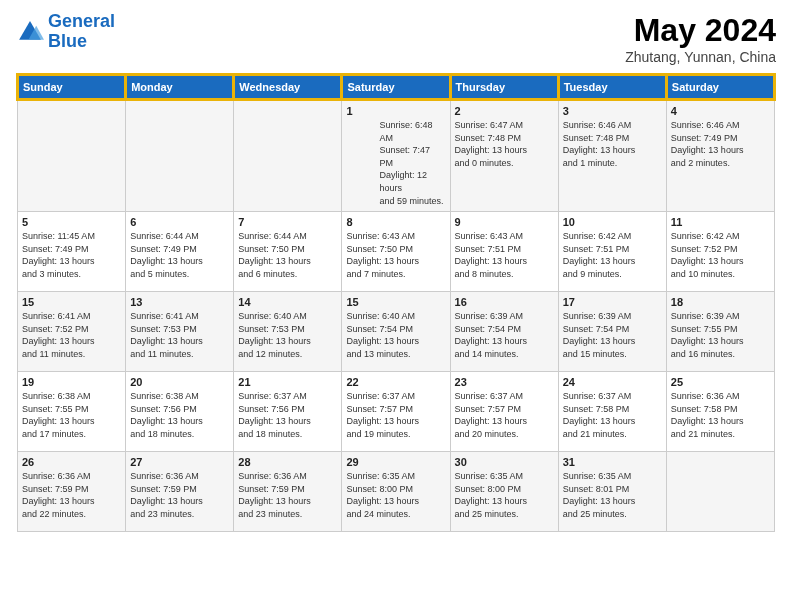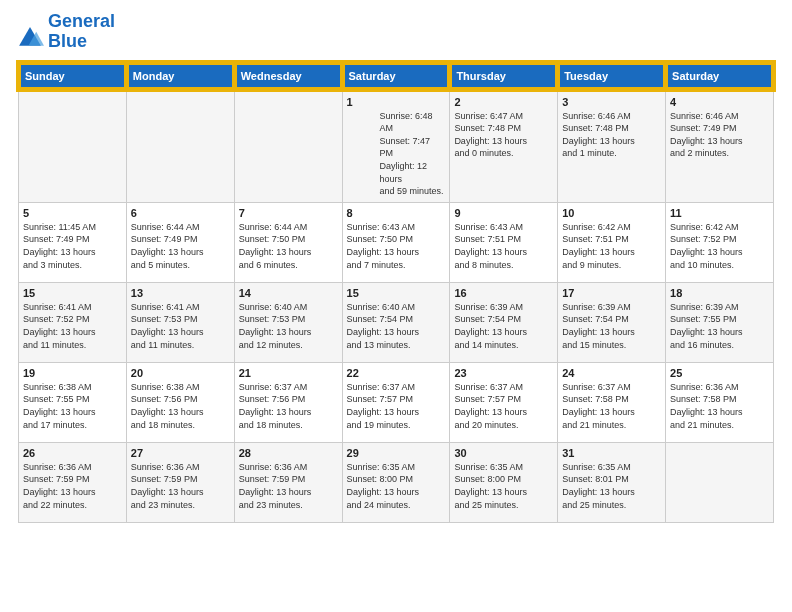--- a/index.html
+++ b/index.html
@@ -24,7 +24,7 @@
     }
     .logo {
       display: flex;
-      align-items: flex-end;
+      align-items: center;
       gap: 4px;
     }
     .logo-text {

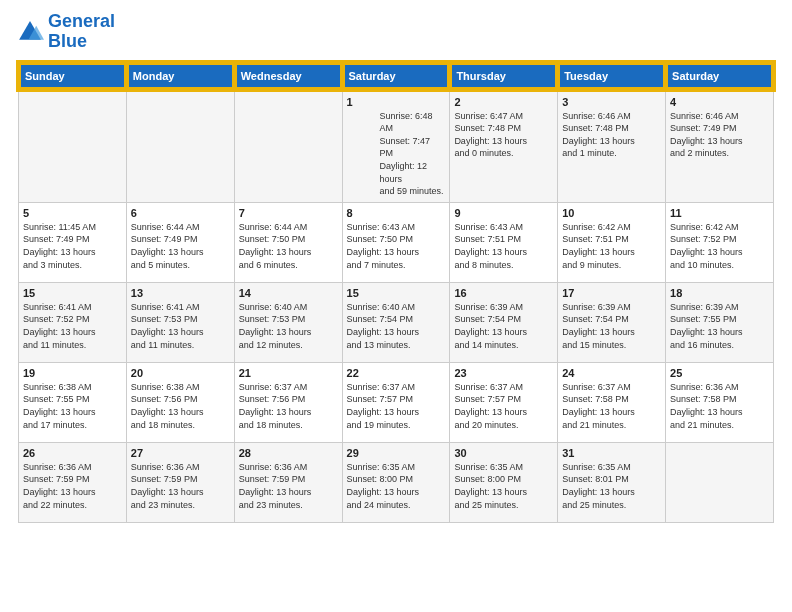--- a/index.html
+++ b/index.html
@@ -106,6 +106,10 @@
         <div><span>General</span></div>
         <div><span>Blue</span></div>
       </div>
+    </div>
+    <div class="title-block">
+      <div class="main-title">May 2024</div>
+      <div class="subtitle">Zhutang, Yunnan, China</div>
     </div>
   </div>
 

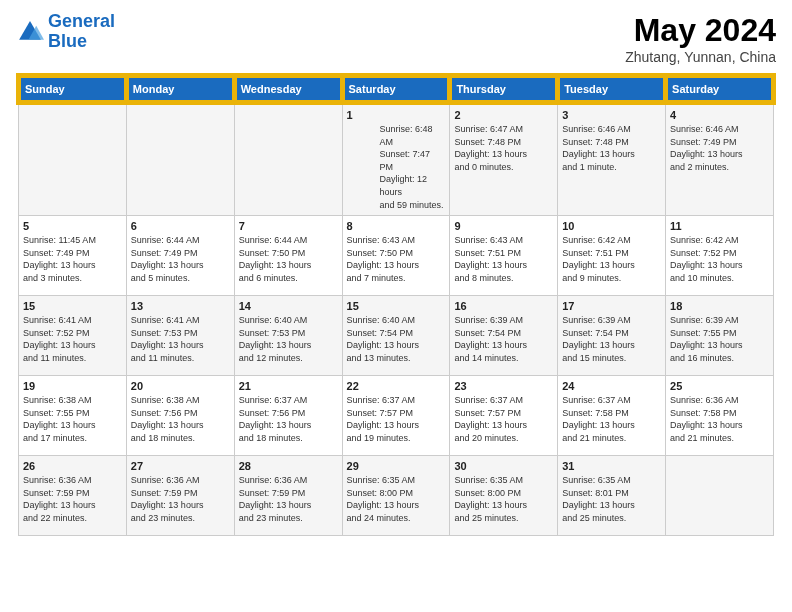--- a/index.html
+++ b/index.html
@@ -64,7 +64,7 @@
       font-weight: bold;
       padding: 5px 4px;
       text-align: left;
-      border: 5px solid #eab308;
+      border: 3px solid #eab308;
     }
     tbody tr td {
       border: 1px solid #ccc;

